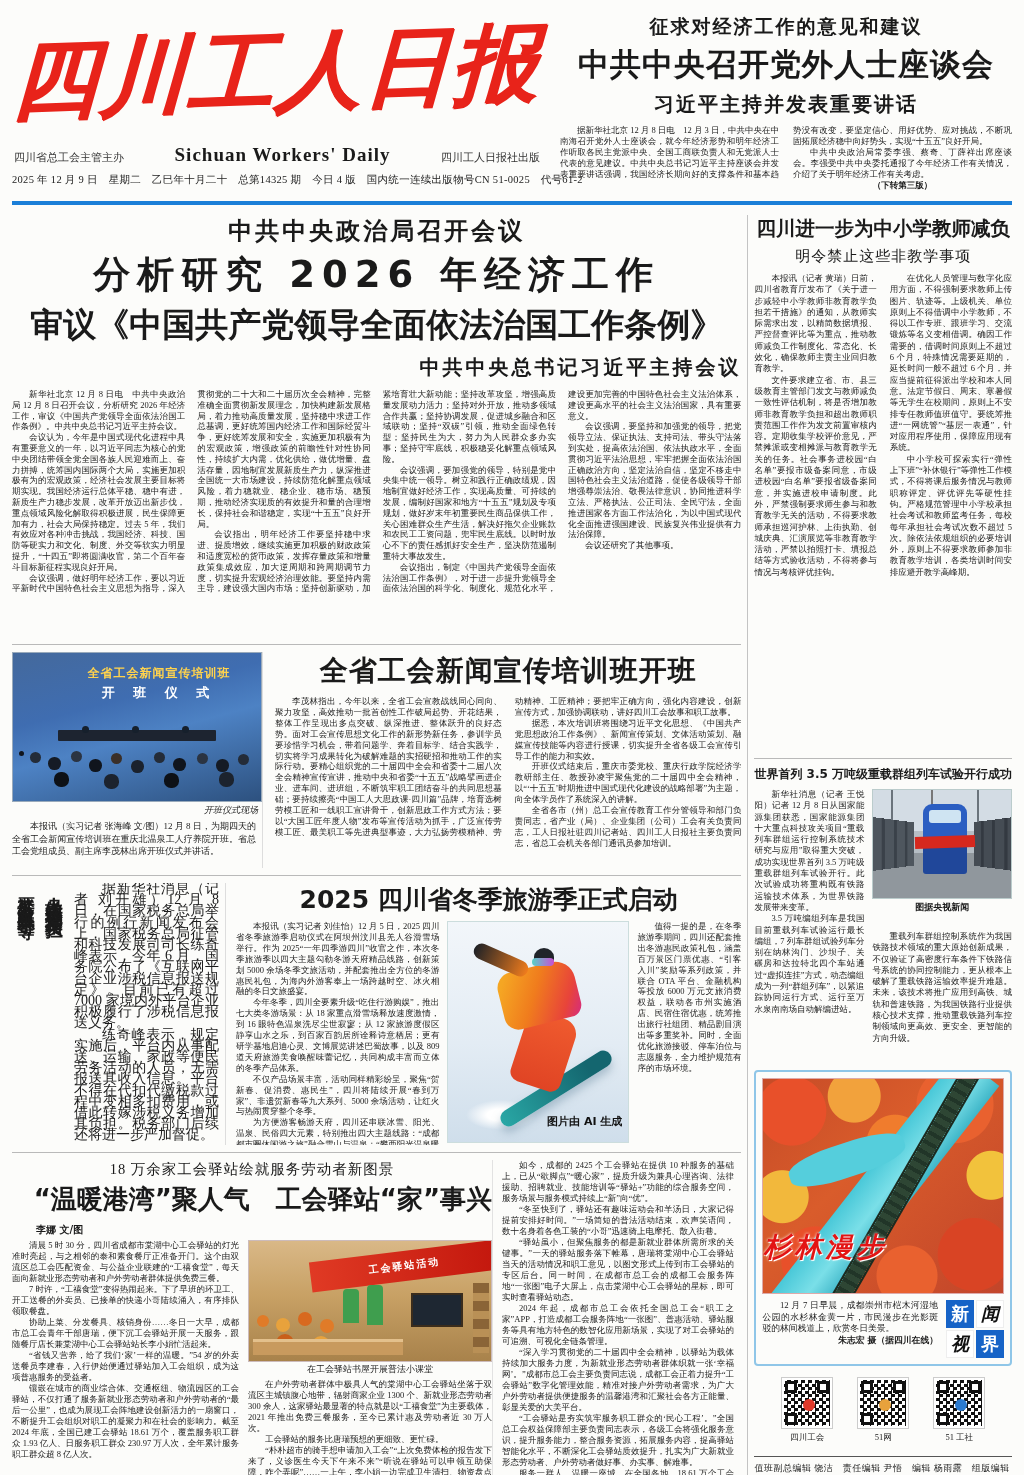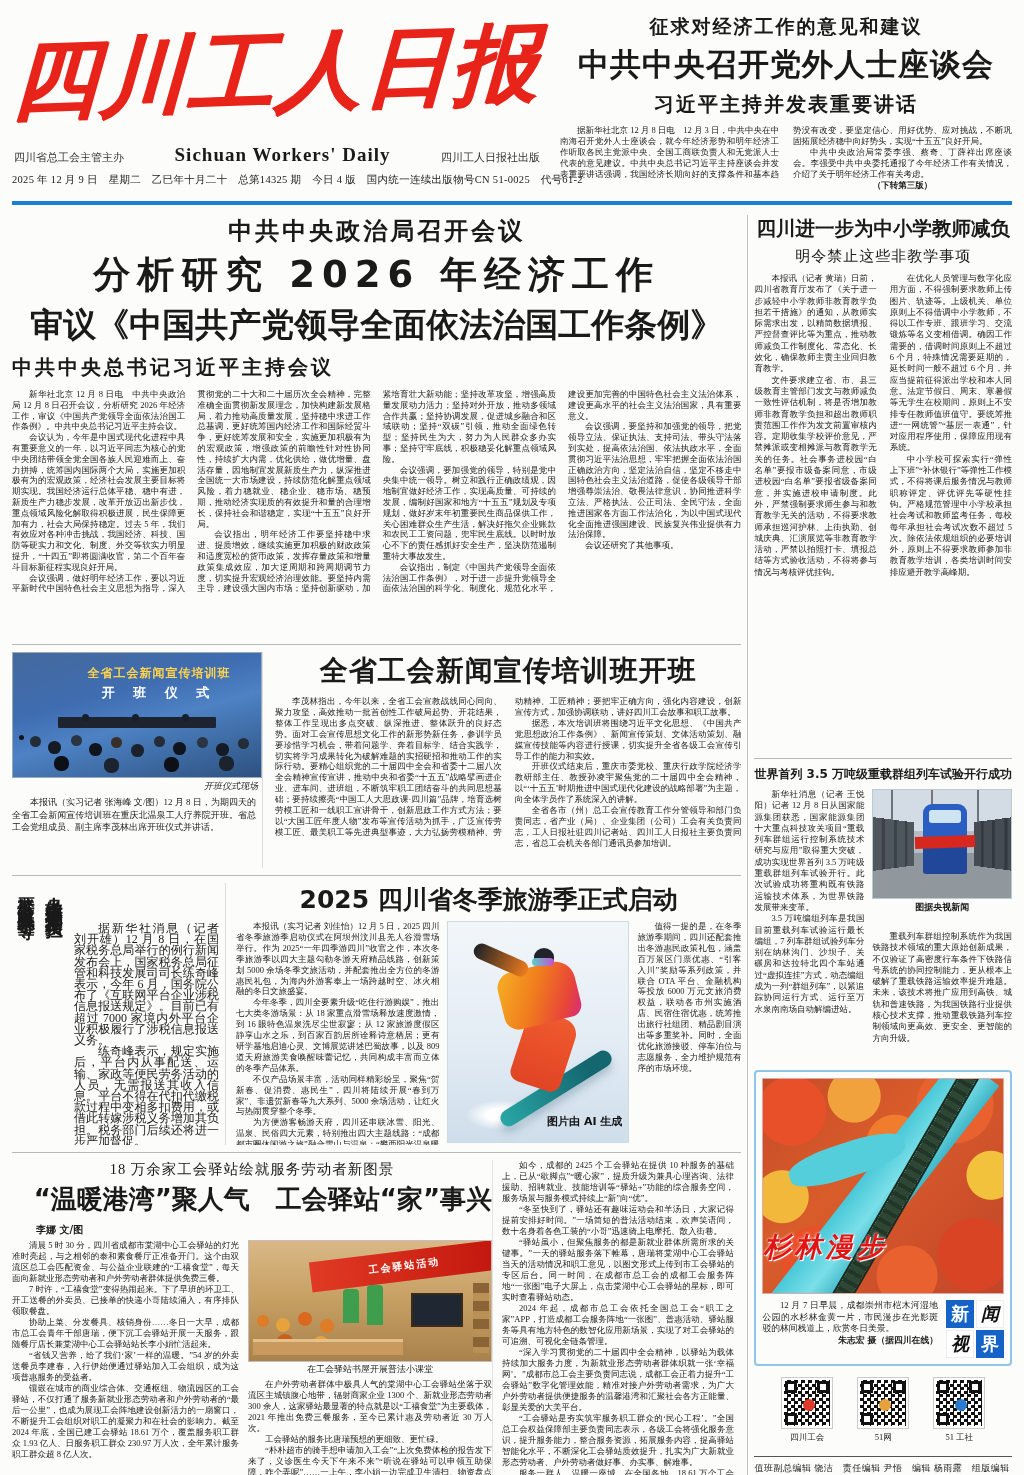--- a/index.html
+++ b/index.html
@@ -34,7 +34,7 @@
   .lead-kicker { text-align:center; font-family:"DejaVu Sans",sans-serif; font-weight:700; font-size:24px; letter-spacing:3px; }
   .lead-t1 { text-align:center; font-family:"DejaVu Sans",sans-serif; font-weight:900; font-size:37px; letter-spacing:7px; margin-top:3px; white-space:nowrap; }
   .lead-t2 { text-align:center; font-family:"DejaVu Sans",sans-serif; font-weight:900; font-size:33px; letter-spacing:0; margin-top:3px; white-space:nowrap; }
-  .lead-sub { text-align:left; font-family:"DejaVu Sans",sans-serif; font-weight:700; font-size:20px; letter-spacing:3px; margin:6px 0 8px; }
+  .lead-sub { text-align:right; font-family:"DejaVu Sans",sans-serif; font-weight:700; font-size:20px; letter-spacing:3px; margin:6px 0 8px; }
   .lead-body { column-count:4; column-gap:12px; font-size:8.5px; line-height:10.8px; text-align:justify; height:248px; overflow:hidden; }
 
   

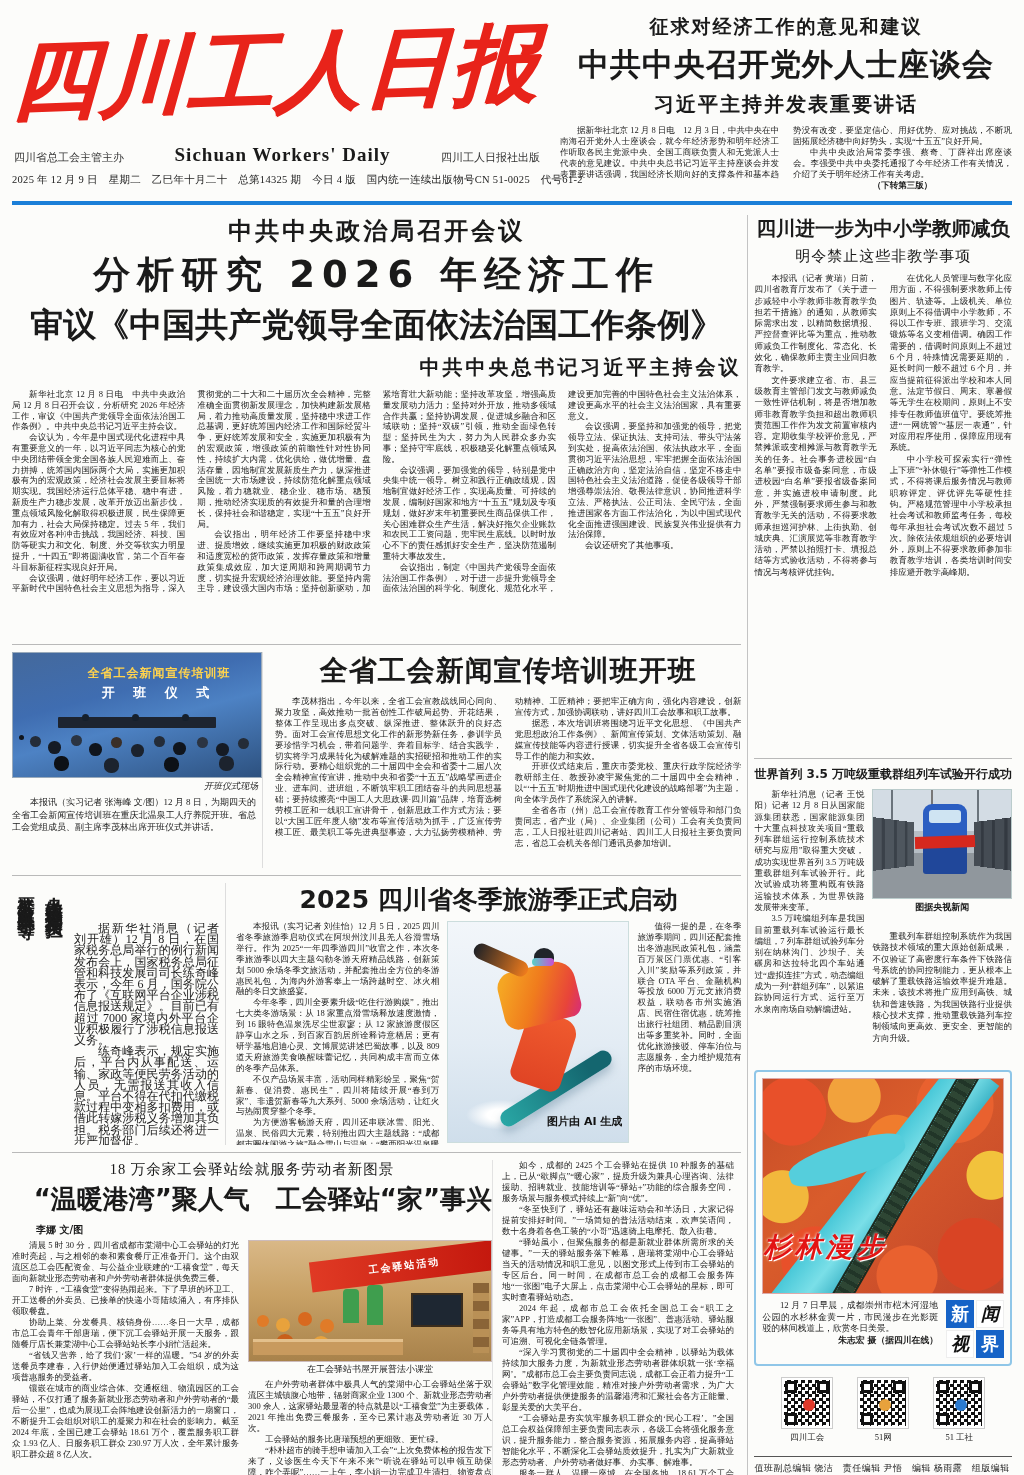--- a/index.html
+++ b/index.html
@@ -40,7 +40,7 @@
   
   .training { display:flex; height:216px; }
   .tb-left { width:250px; }
-  .photo-training { width:250px; height:126px; position:relative; background:linear-gradient(165deg,#44699c 0%,#3f6db1 35%,#4d82c4 55%,#2d517f 100%); overflow:hidden; border:1px solid #9ab;padding-left:44px; }
+  .photo-training { width:250px; height:150px; position:relative; background:linear-gradient(165deg,#44699c 0%,#3f6db1 35%,#4d82c4 55%,#2d517f 100%); overflow:hidden; border:1px solid #9ab;padding-left:44px; }
   .pt-b1 { color:#ffd34d; font-family:"DejaVu Sans",sans-serif; font-weight:700; font-size:12px; text-align:center; padding-top:12px; letter-spacing:1px; }
   .pt-b2 { color:#fff; font-family:"DejaVu Sans",sans-serif; font-weight:700; font-size:13px; text-align:center; letter-spacing:7px; margin-top:2px; }
   .pt-desk { position:absolute; left:18%; top:52%; width:64%; height:11px; background:#1d2430; border-radius:1px; }

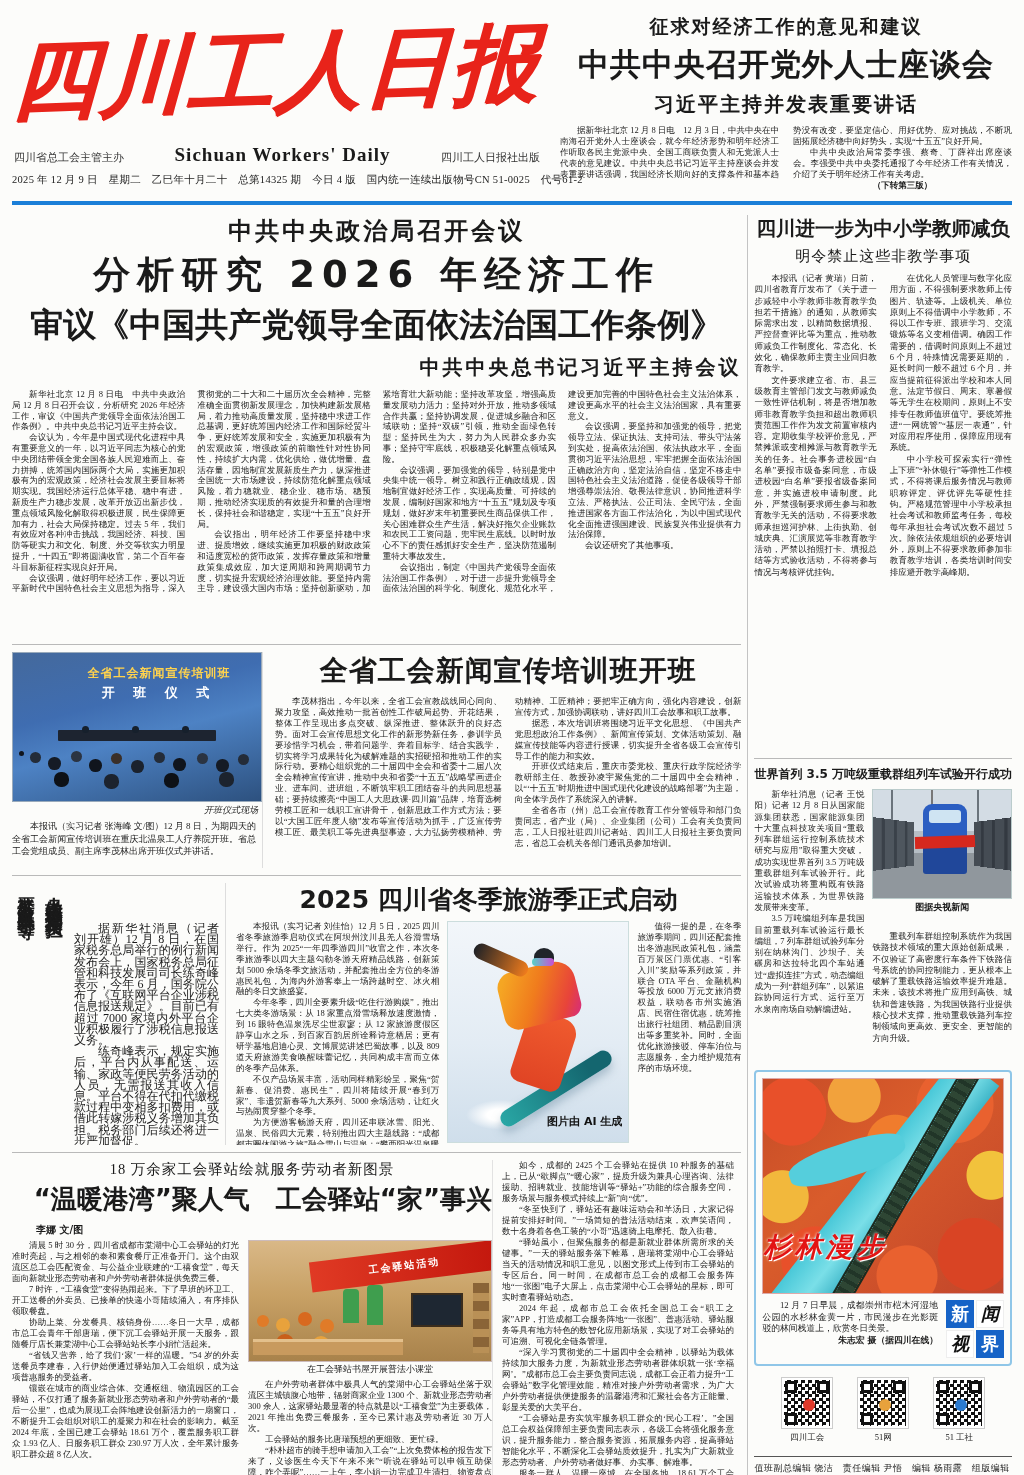--- a/index.html
+++ b/index.html
@@ -57,7 +57,7 @@
   .lower { display:flex; height:262px; }
   .tax { width:214px; display:flex; border-right:1px solid #ddd; padding-right:6px; }
   .tax-vtitle { writing-mode:vertical-lr; font-family:"DejaVu Sans",sans-serif; font-weight:900; font-size:17.5px; line-height:1.6; height:256px; letter-spacing:2px; margin-right:6px; }
-  .tax-body { flex:1; font-size:12px; line-height:11.2px; text-align:justify; overflow:hidden;margin-top:40px; }
+  .tax-body { flex:1; font-size:14px; line-height:11.2px; text-align:justify; overflow:hidden; }
   .tourism { flex:1; padding-left:10px; }
   .tour-title { text-align:center; font-family:"DejaVu Sans",sans-serif; font-weight:900; font-size:25px; margin-bottom:5px; }
   .tour-body { display:flex; height:224px; overflow:hidden; }

